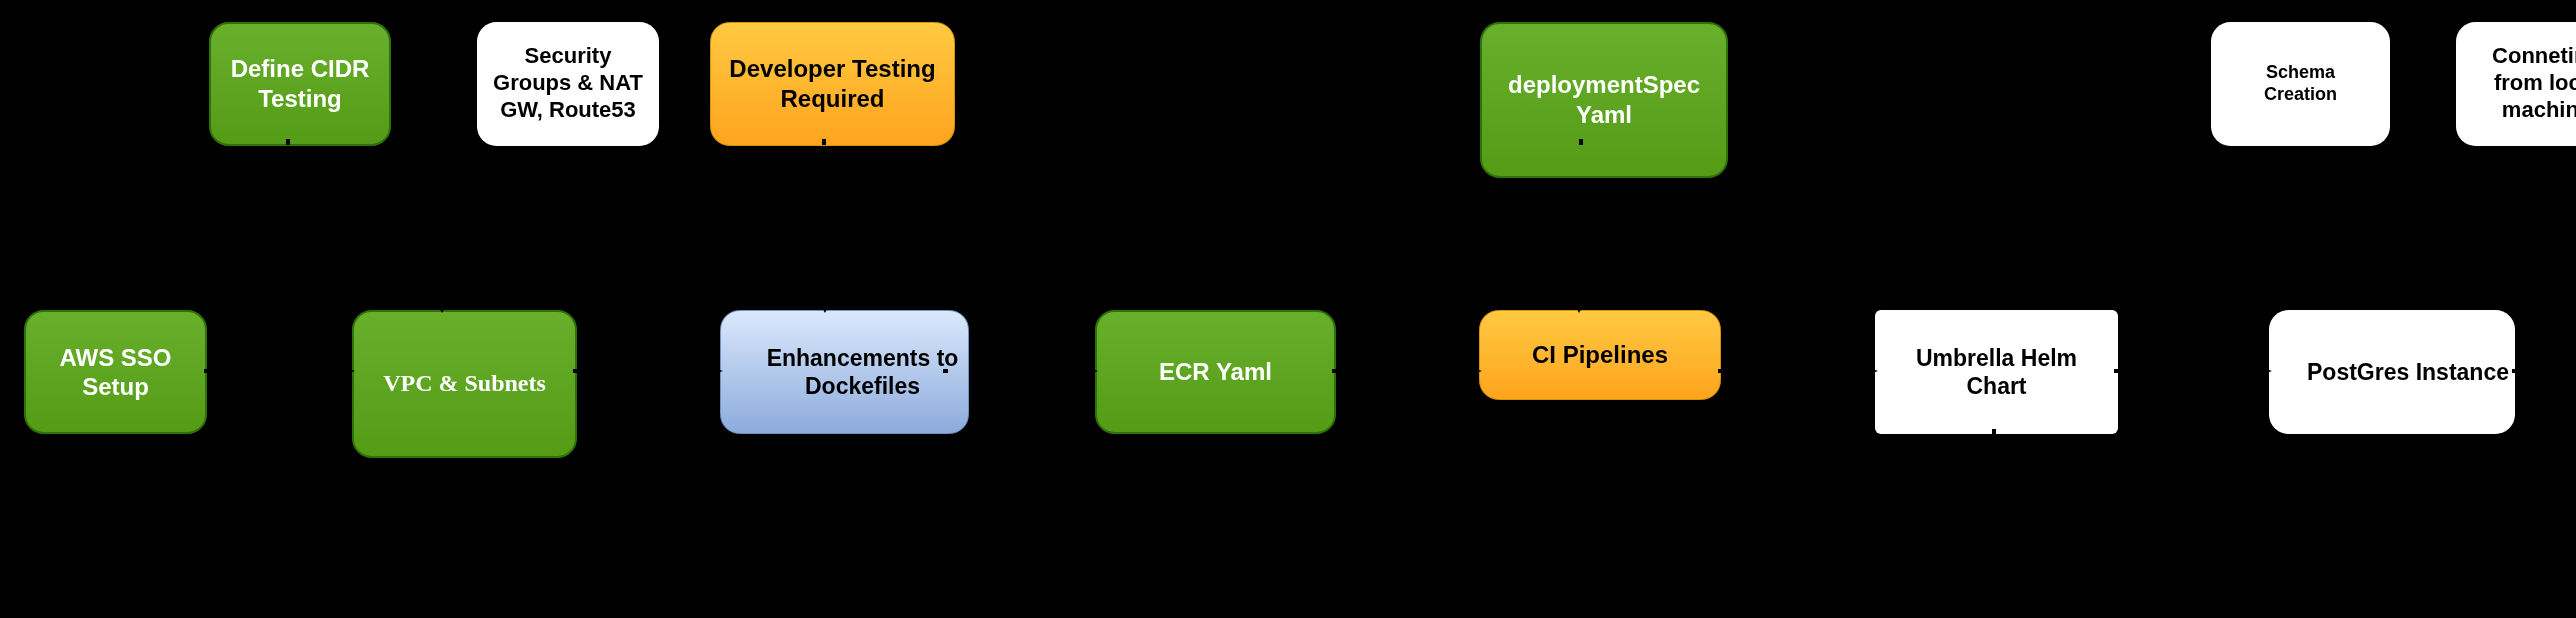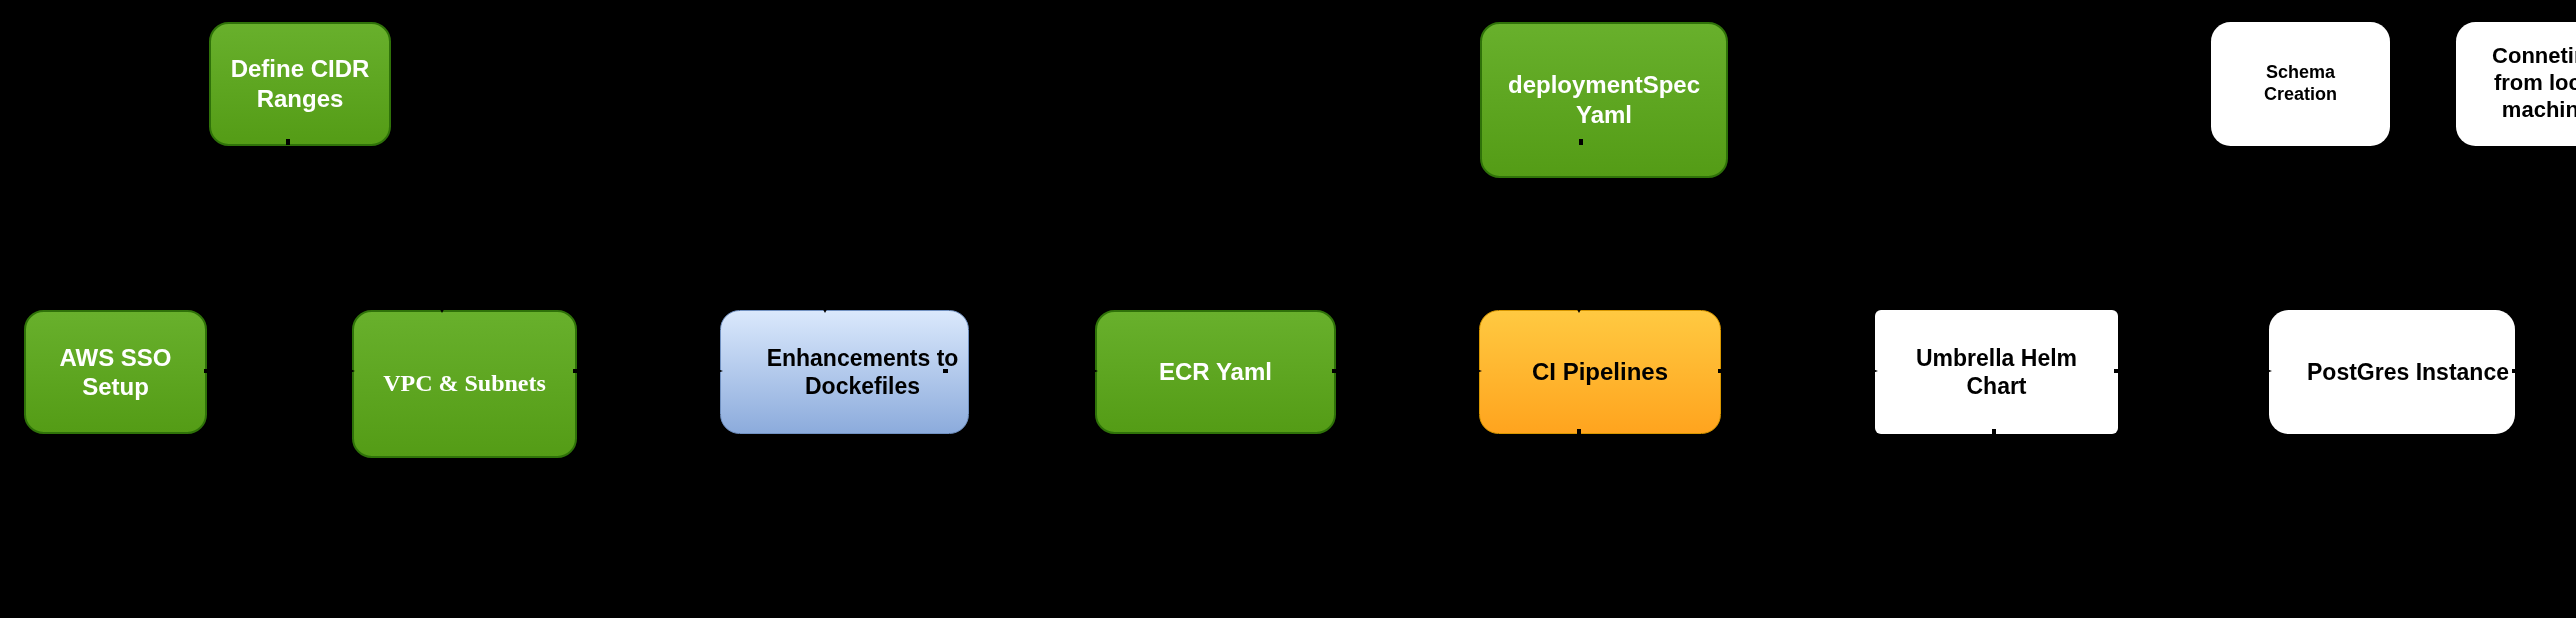--- a/index.html
+++ b/index.html
@@ -77,7 +77,7 @@
       <line x1="6038.5" y1="282" x2="5801" y2="601" stroke="#000000" stroke-width="4"></line>
     </svg>
 <div class="node green" style="left: 209px; top: 21.6px; width: 182px; height: 124px; font-size: 24px;"><span>Define CIDR
-Ranges</span></div>
+Testing</span></div>
     <div class="node green" style="left: 1480px; top: 21.6px; width: 248px; height: 156px; font-size: 24px;"><span>deploymentSpec
 Yaml</span></div>
     <div class="node white" style="left: 2211px; top: 21.6px; width: 179px; height: 124px; font-size: 18px;"><span>Schema

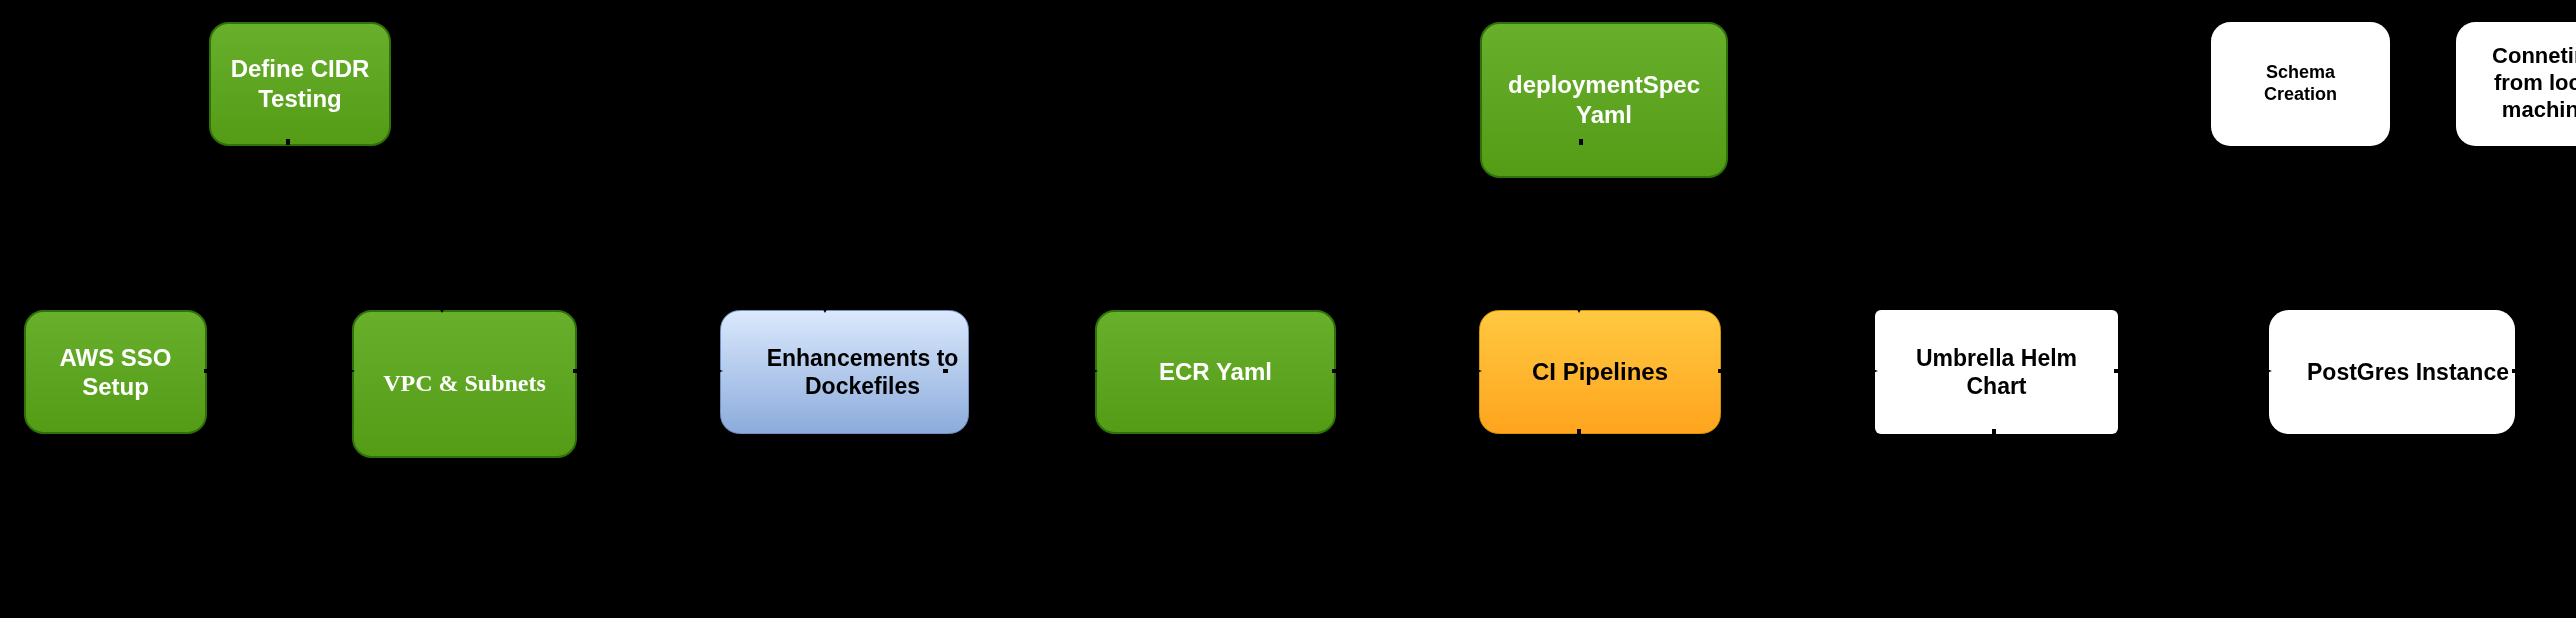--- a/index.html
+++ b/index.html
@@ -78,6 +78,9 @@
     </svg>
 <div class="node green" style="left: 209px; top: 21.6px; width: 182px; height: 124px; font-size: 24px;"><span>Define CIDR
 Testing</span></div>
+    <div class="node white" style="left: 477px; top: 21.6px; width: 182px; height: 124px; font-size: 22px;"><span>Security
+Groups &amp; NAT
+GW, Route53</span></div>
     <div class="node green" style="left: 1480px; top: 21.6px; width: 248px; height: 156px; font-size: 24px;"><span>deploymentSpec
 Yaml</span></div>
     <div class="node white" style="left: 2211px; top: 21.6px; width: 179px; height: 124px; font-size: 18px;"><span>Schema

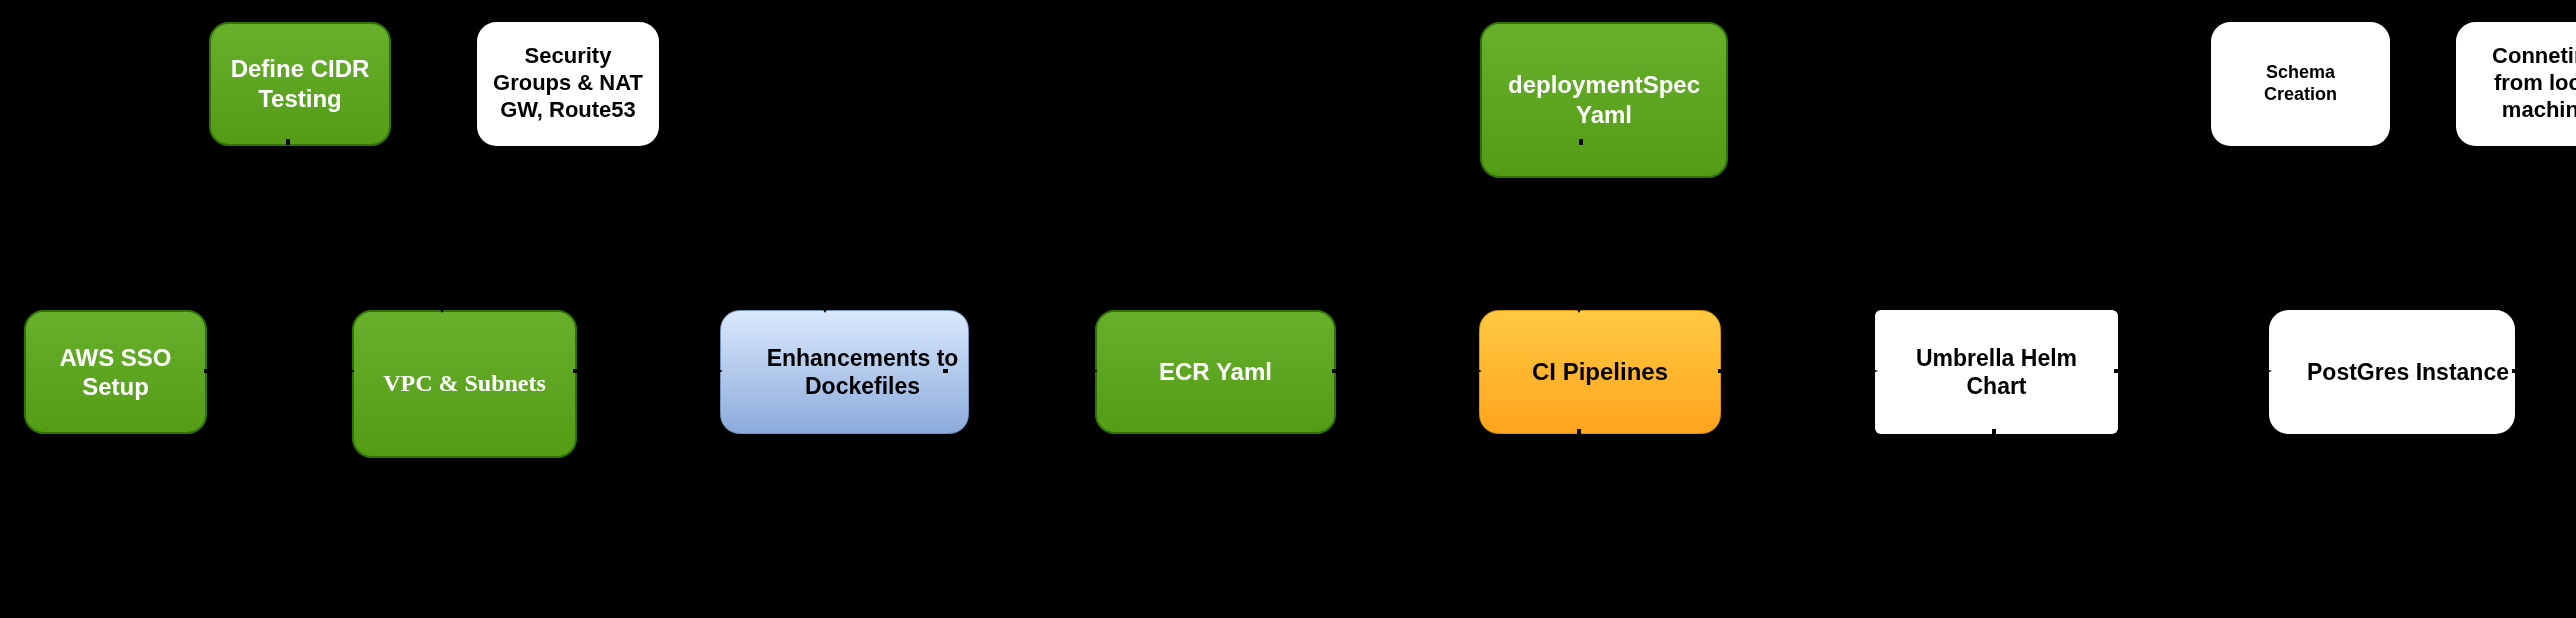--- a/index.html
+++ b/index.html
@@ -81,6 +81,8 @@
     <div class="node white" style="left: 477px; top: 21.6px; width: 182px; height: 124px; font-size: 22px;"><span>Security
 Groups &amp; NAT
 GW, Route53</span></div>
+    <div class="node orange" style="left: 710px; top: 21.6px; width: 245px; height: 124px; font-size: 24px;"><span>Developer Testing
+Required</span></div>
     <div class="node green" style="left: 1480px; top: 21.6px; width: 248px; height: 156px; font-size: 24px;"><span>deploymentSpec
 Yaml</span></div>
     <div class="node white" style="left: 2211px; top: 21.6px; width: 179px; height: 124px; font-size: 18px;"><span>Schema

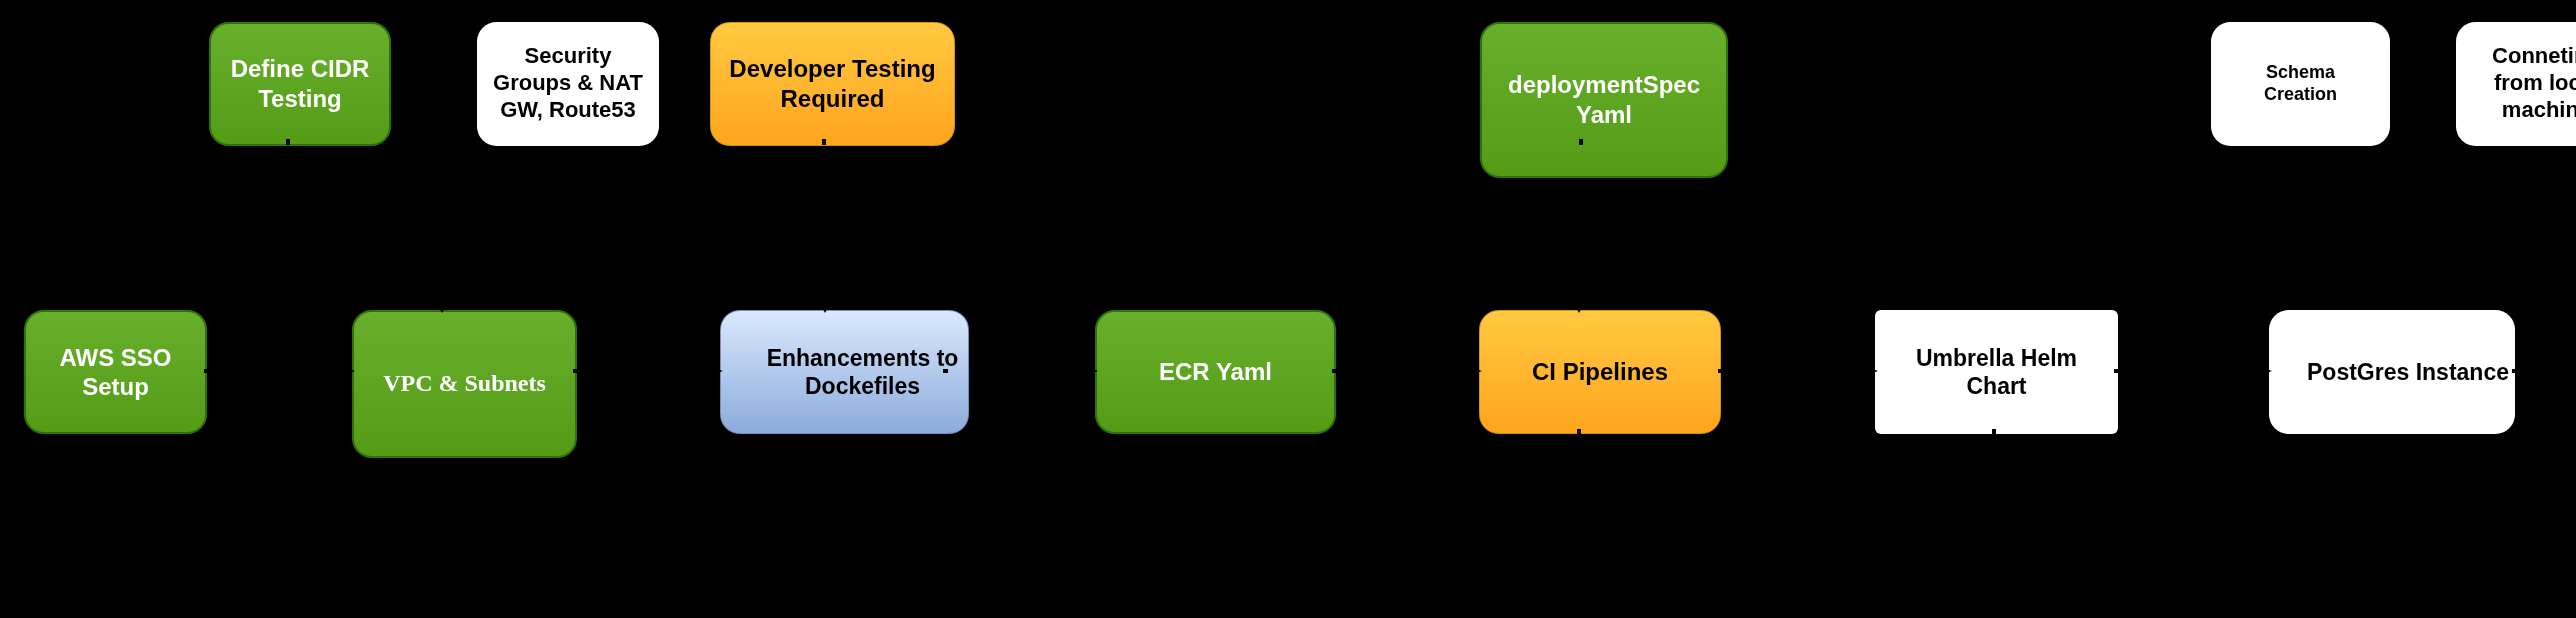--- a/index.html
+++ b/index.html
@@ -96,7 +96,7 @@
     <div class="node blue" style="left: 720px; top: 310px; width: 249px; height: 124px; font-size: 23px; padding-left: 36px;"><span>Enhancements to
 Dockefiles</span></div>
     <div class="node green" style="left: 1095px; top: 310px; width: 241px; height: 124px; font-size: 24px;"><span>ECR Yaml</span></div>
-    <div class="node orange" style="left: 1479px; top: 310px; width: 242px; height: 124px; font-size: 24px;"><span>CI Pipelines</span></div>
+    <div class="node orange" style="left: 1479px; top: 310px; width: 242px; height: 90px; font-size: 24px;"><span>CI Pipelines</span></div>
     <div class="node white" style="left: 1875px; top: 310px; width: 243px; height: 124px; font-size: 23px; border-radius: 6px;"><span>Umbrella Helm
 Chart</span></div>
     <div class="node white" style="left: 2269px; top: 310px; width: 246px; height: 124px; font-size: 23px; padding-left: 32px;"><span>PostGres Instance</span></div>

